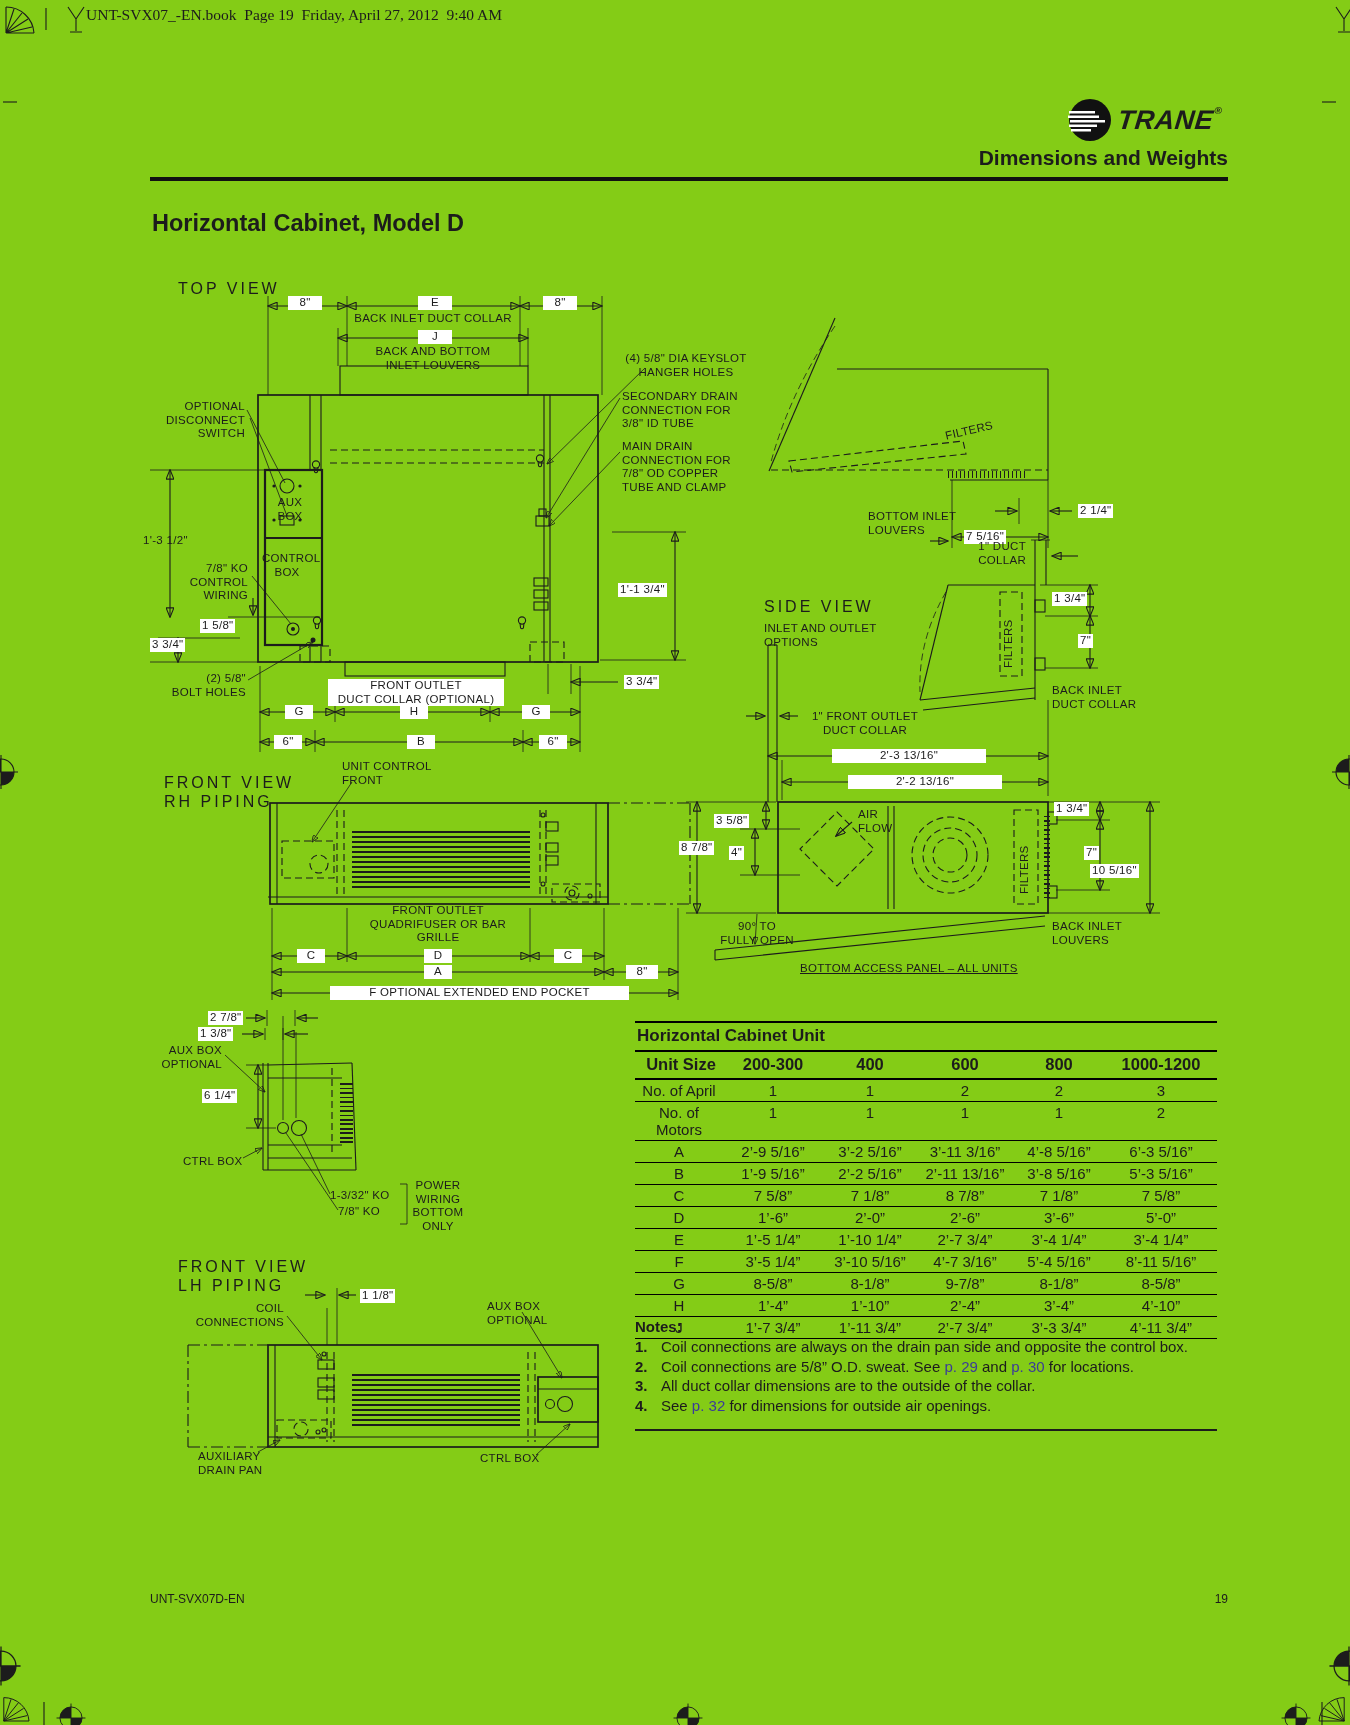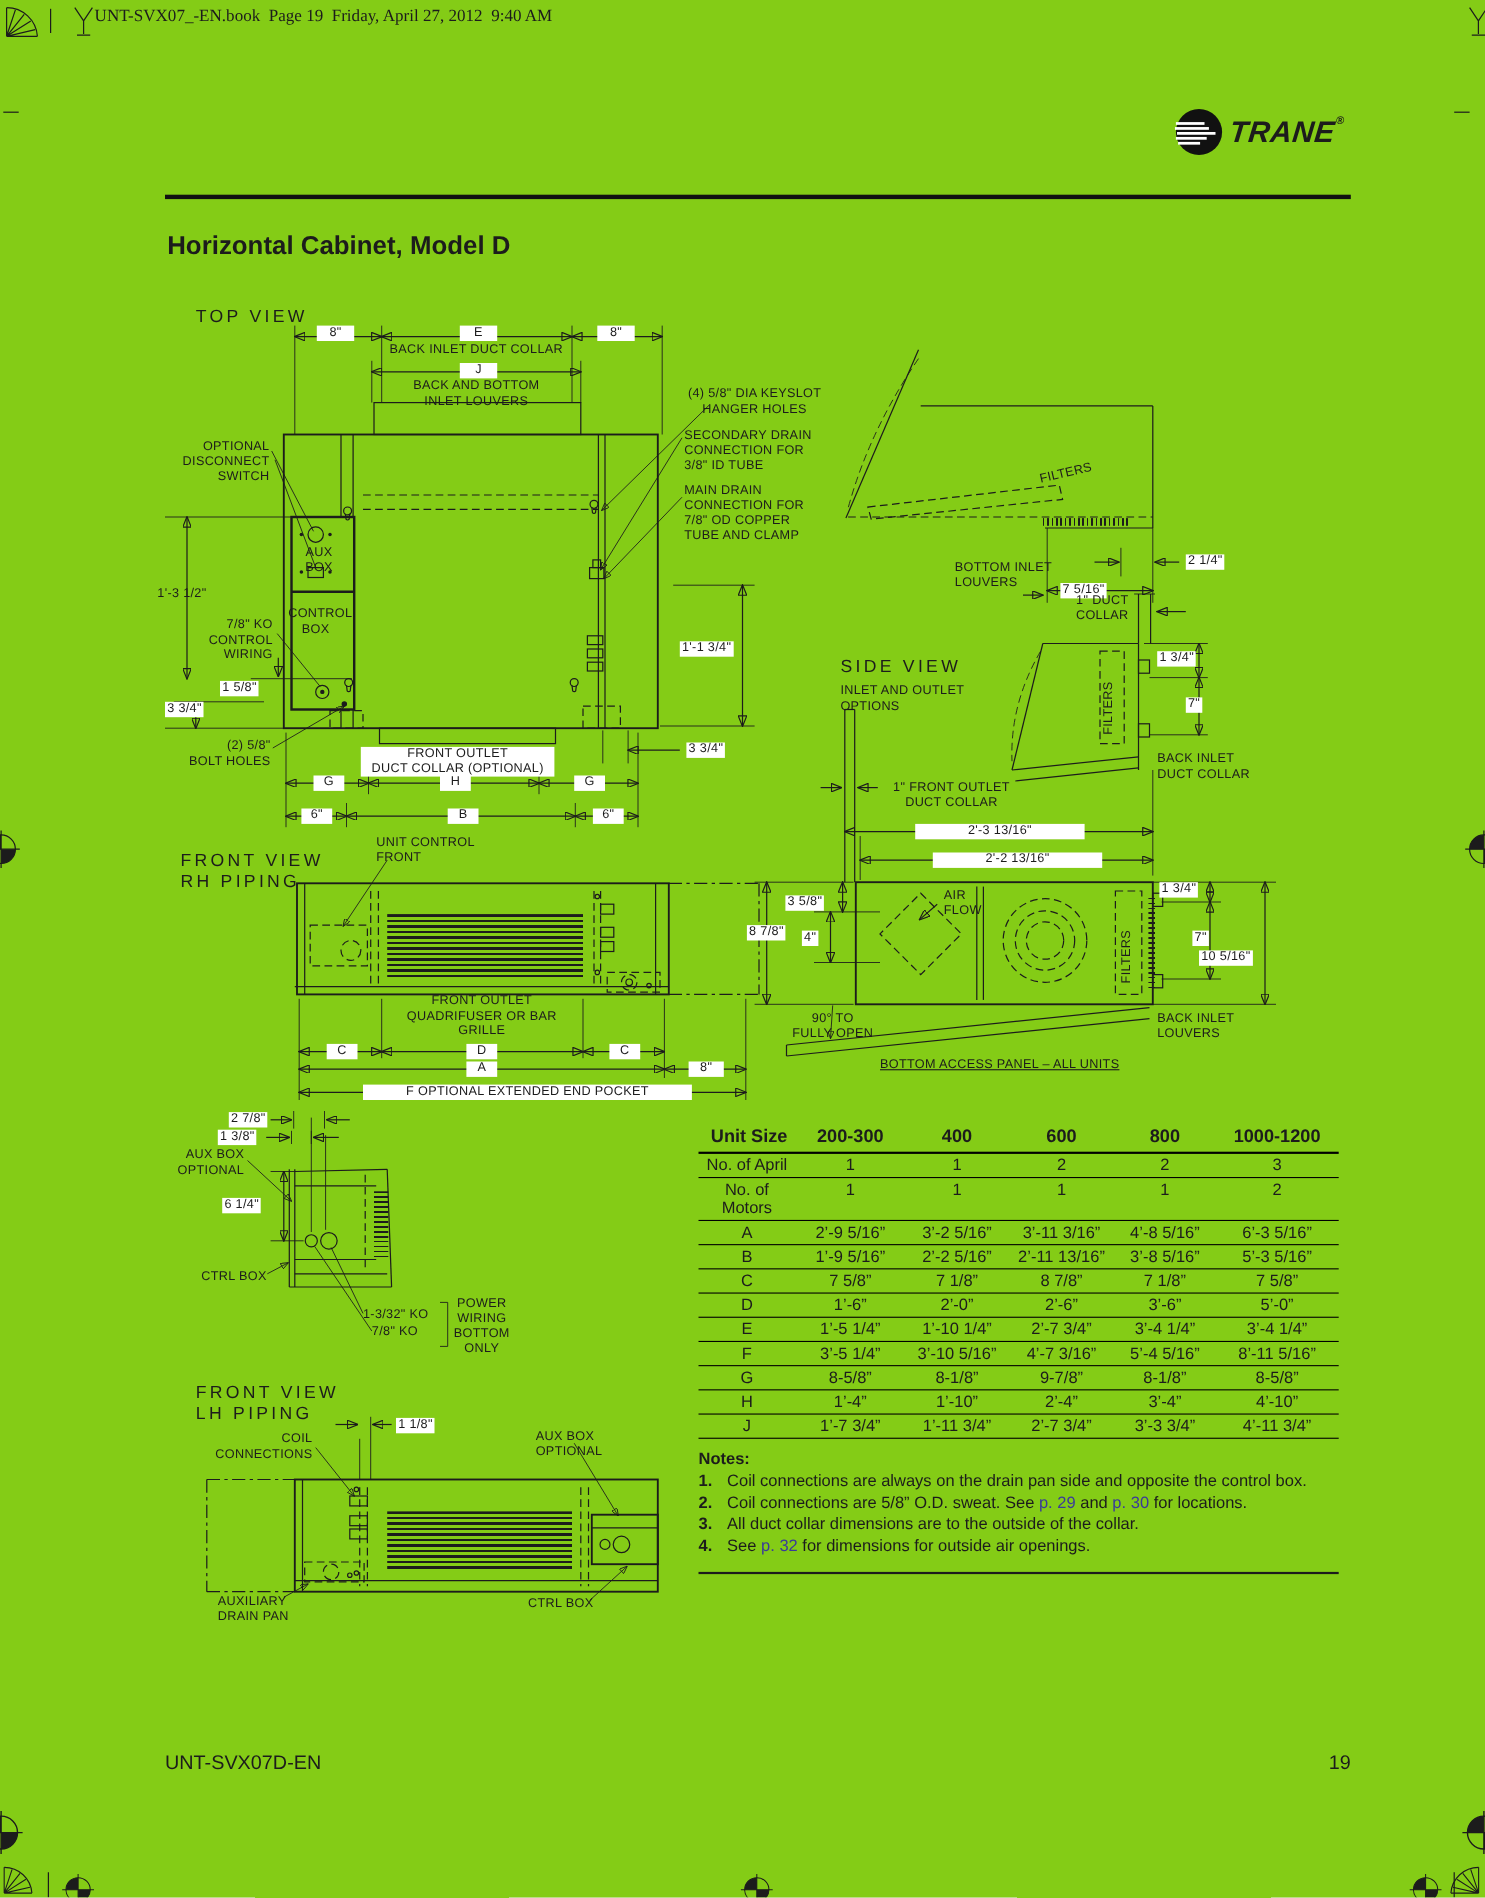--- a/index.html
+++ b/index.html
@@ -384,6 +384,7 @@
   <div class="tranewrap"><span>TRANE</span><span class="reg">®</span></div>
 </div>
 
+<div class="section">Dimensions and Weights</div>
 <div class="rule"></div>
 <div class="ptitle">Horizontal Cabinet, Model D</div>
 

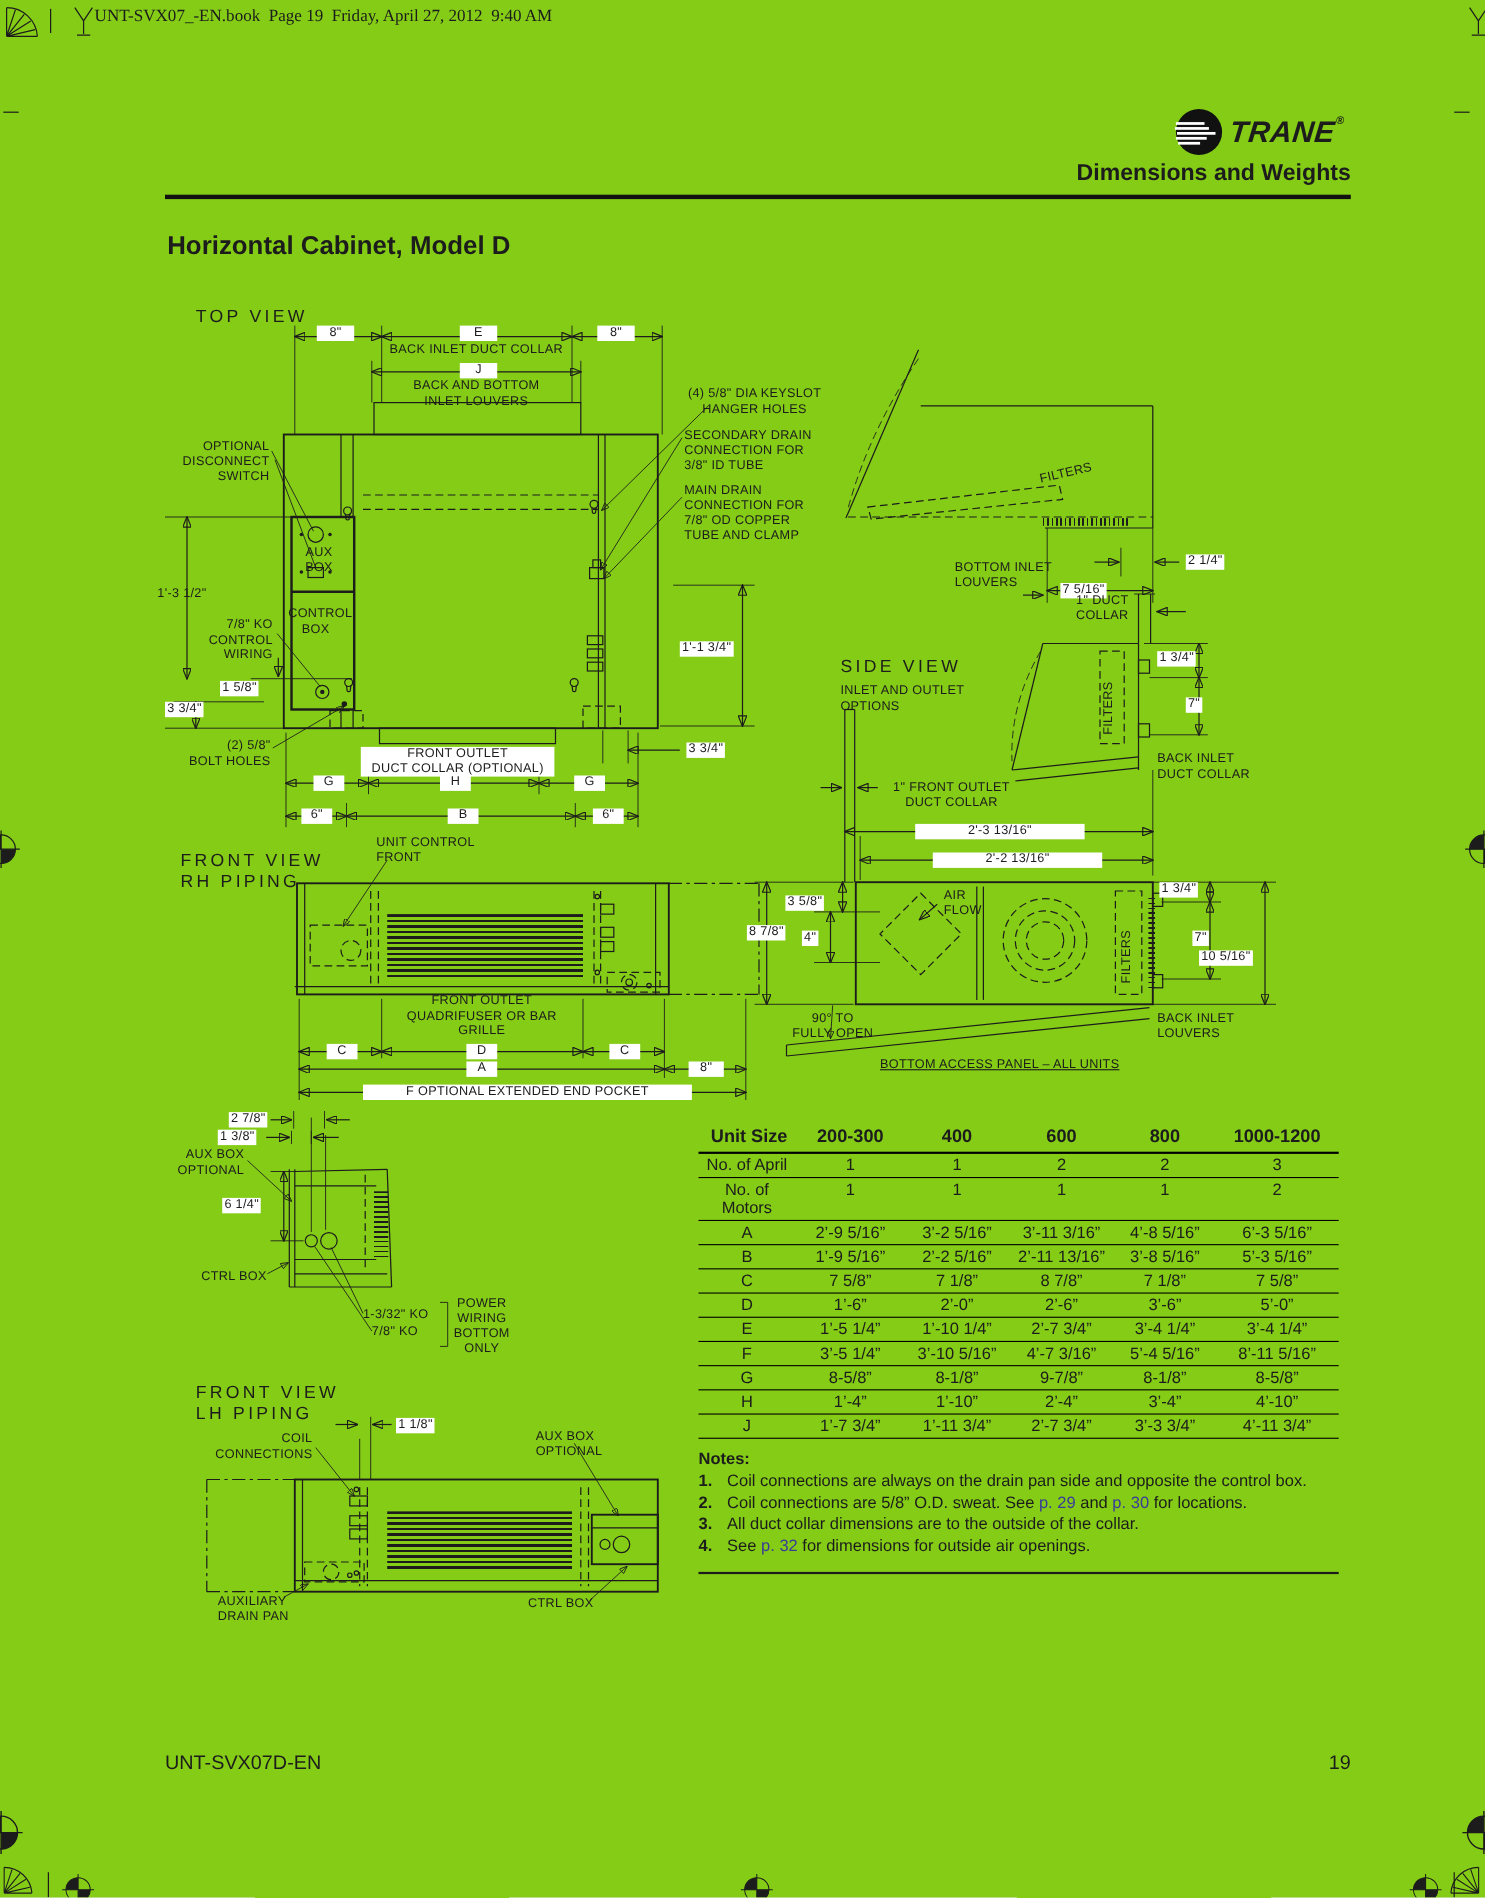--- a/index.html
+++ b/index.html
@@ -499,6 +499,7 @@
 <div class="dl" style="left:480px;top:1452px;">CTRL BOX</div>
 
 <div class="htable">
+  <div class="t-title">Horizontal Cabinet Unit</div>
   <div class="t-head">
     <span>Unit Size</span>
     <span>200-300</span>

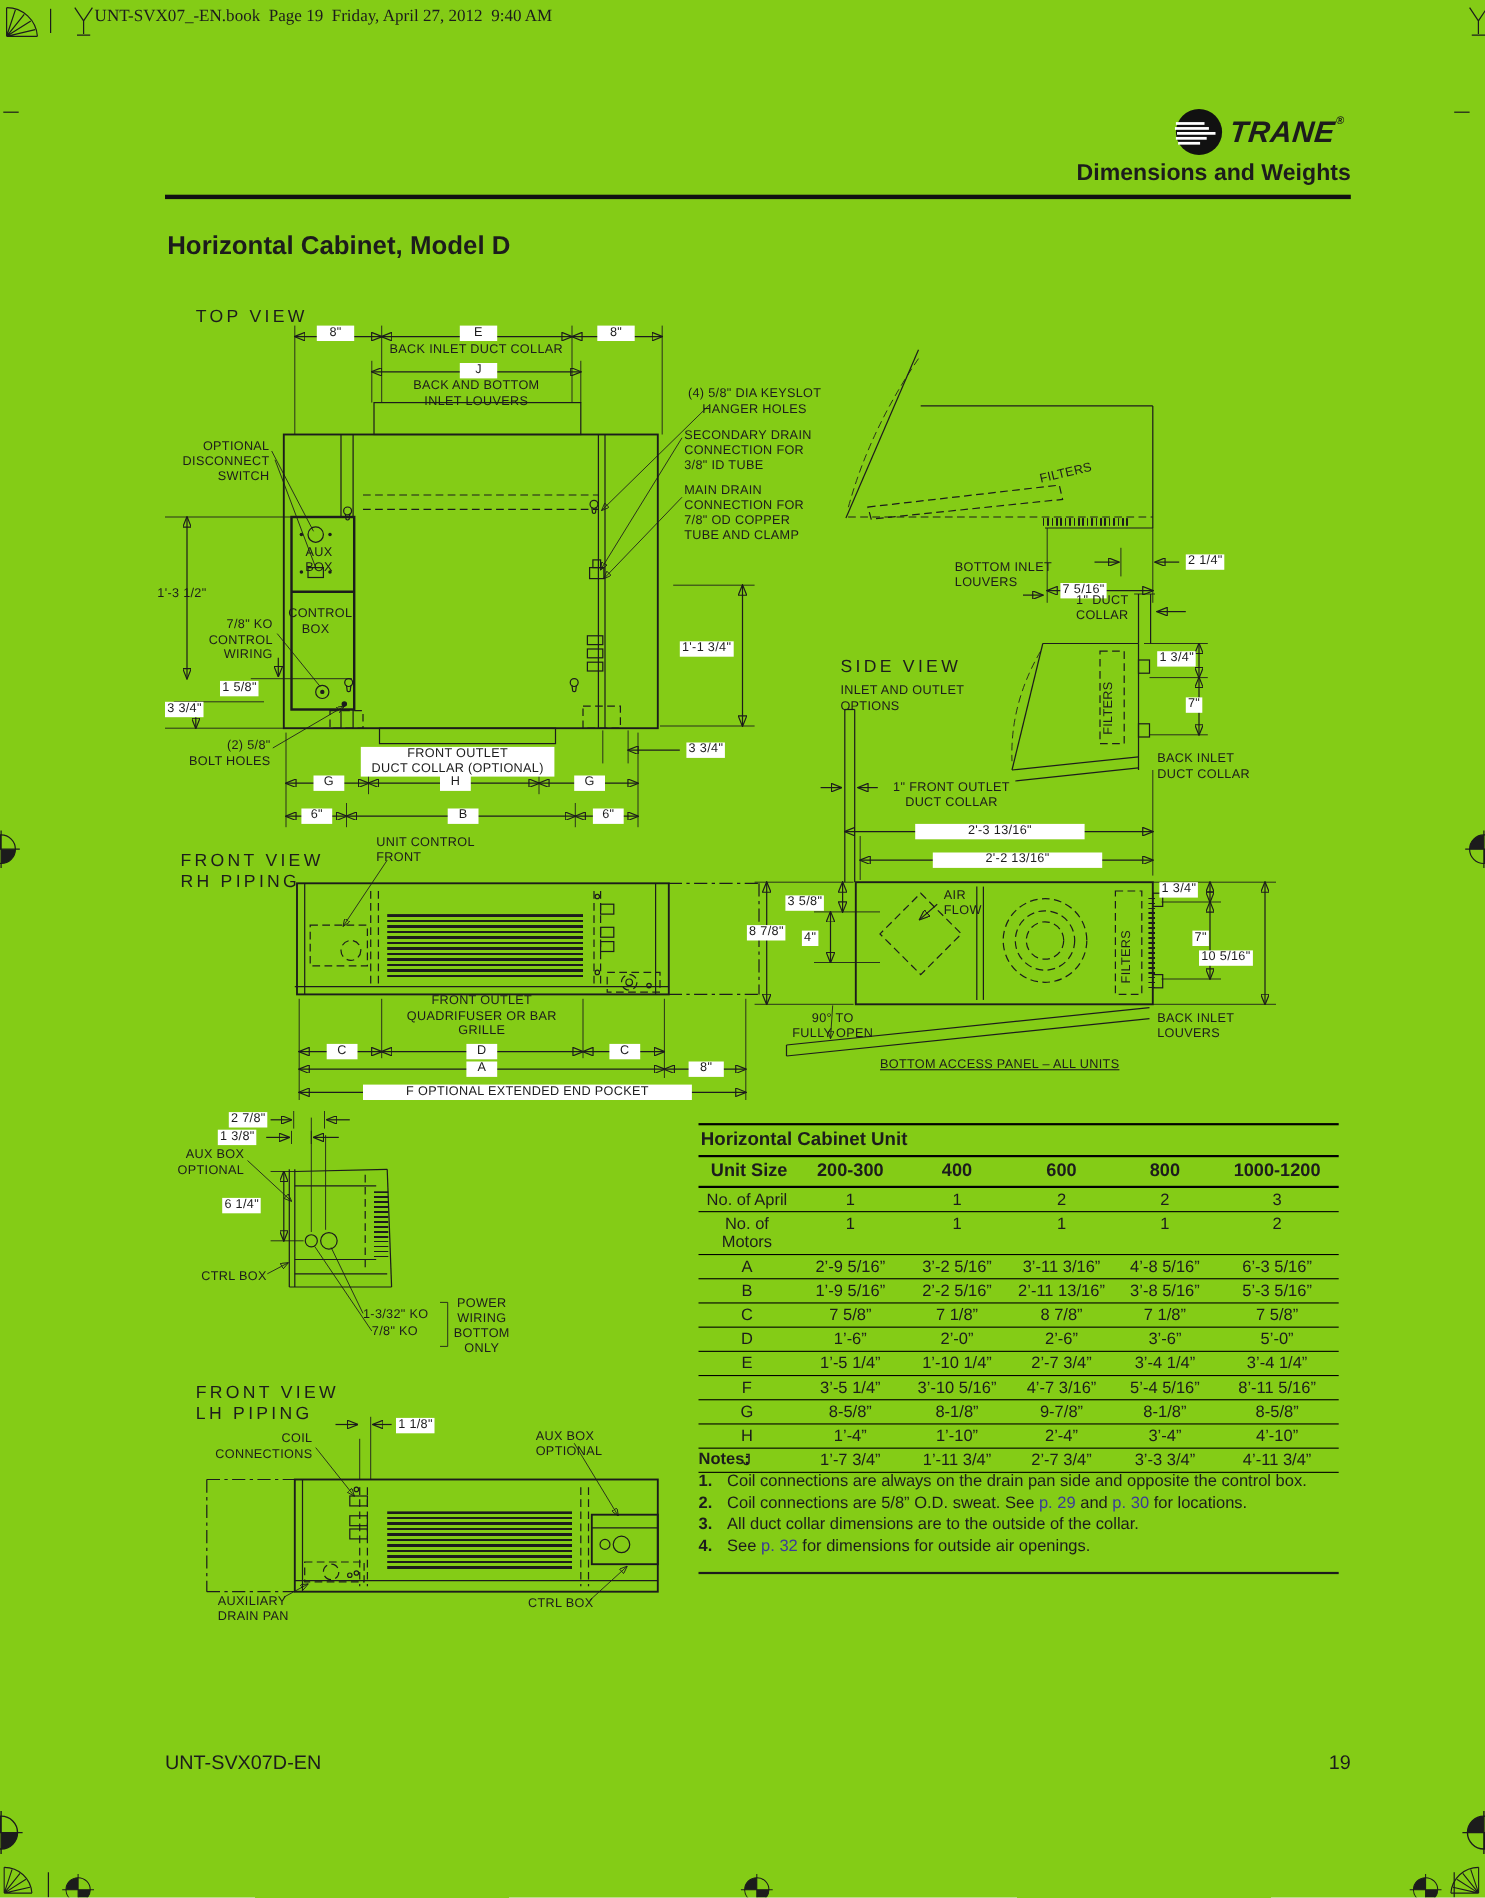--- a/index.html
+++ b/index.html
@@ -53,7 +53,7 @@
   .note .t{flex:1;}
   .plink{cursor:pointer;}
   .endrule{position:absolute;left:635px;top:1429px;width:582px;height:1.8px;background:#1c1c1c;}
-  .footer{position:absolute;font-size:18px;}
+  .footer{position:absolute;font-size:12px;}
 </style>
 </head>
 <body>

